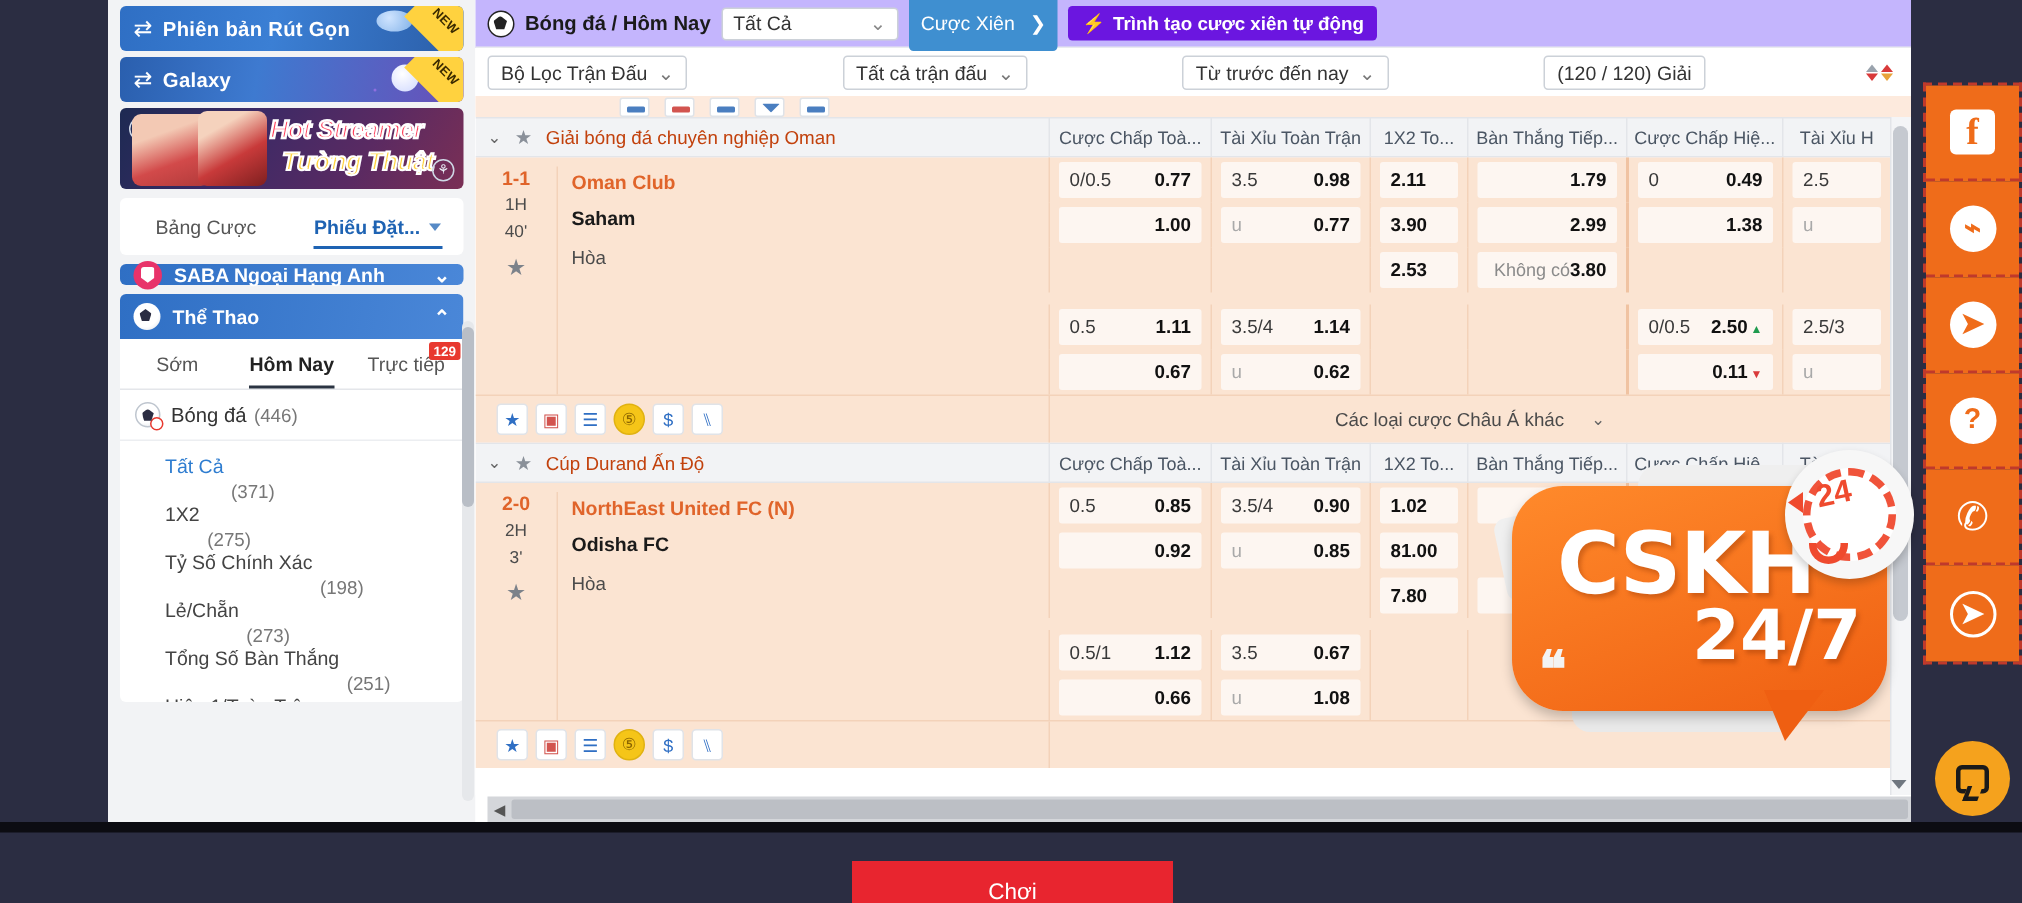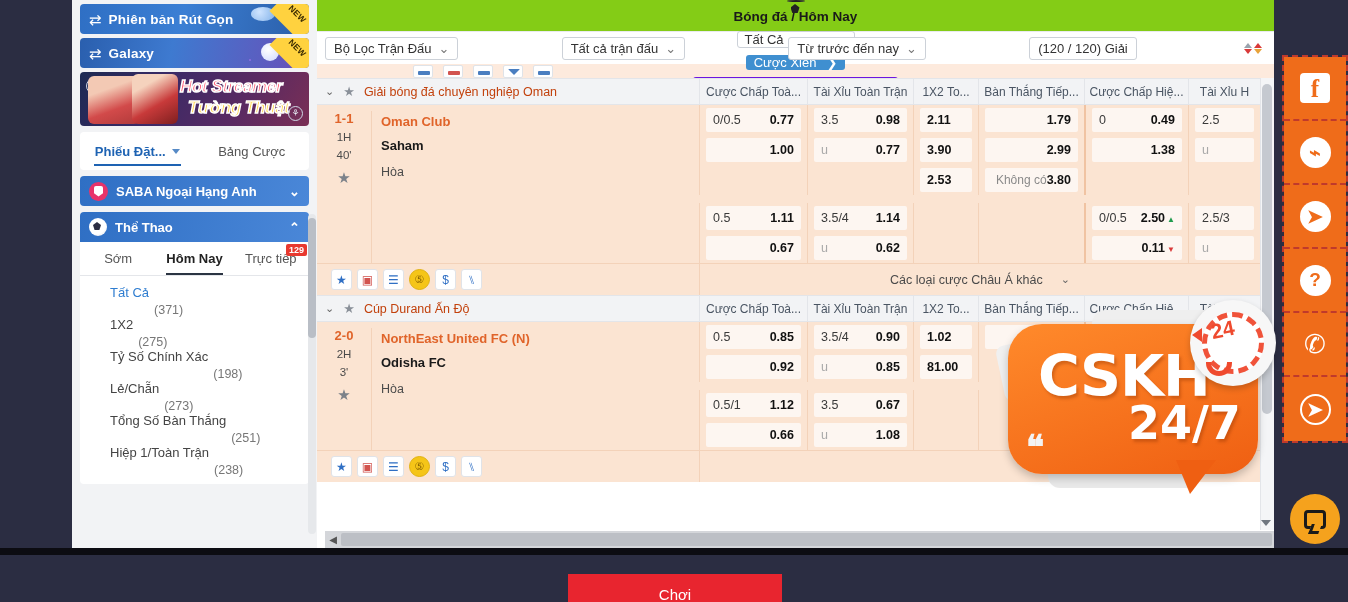--- a/index.html
+++ b/index.html
@@ -104,8 +104,8 @@
   
   .content { position:absolute; left:245px; top:0; right:0; bottom:0; background:#fff; }
 
-  .topbar { height:32px; display:flex; align-items:center; padding:0 8px; gap:7px; background:#84cc16;
-    border-bottom:1px solid #e9ebef;flex-direction:column; }
+  .topbar { height:32px; display:flex; align-items:center; padding:0 8px; gap:7px; background:#c4b5fd;
+    border-bottom:1px solid #e9ebef; }
   .titleball { width:18px; height:18px; border-radius:50%; position:relative; background:#fff; border:1.5px solid #222; }
   .titleball:after { content:""; position:absolute; left:3px; top:3px; width:9px; height:9px; background:#222;
     clip-path:polygon(50% 0,100% 38%,80% 100%,20% 100%,0 38%); }

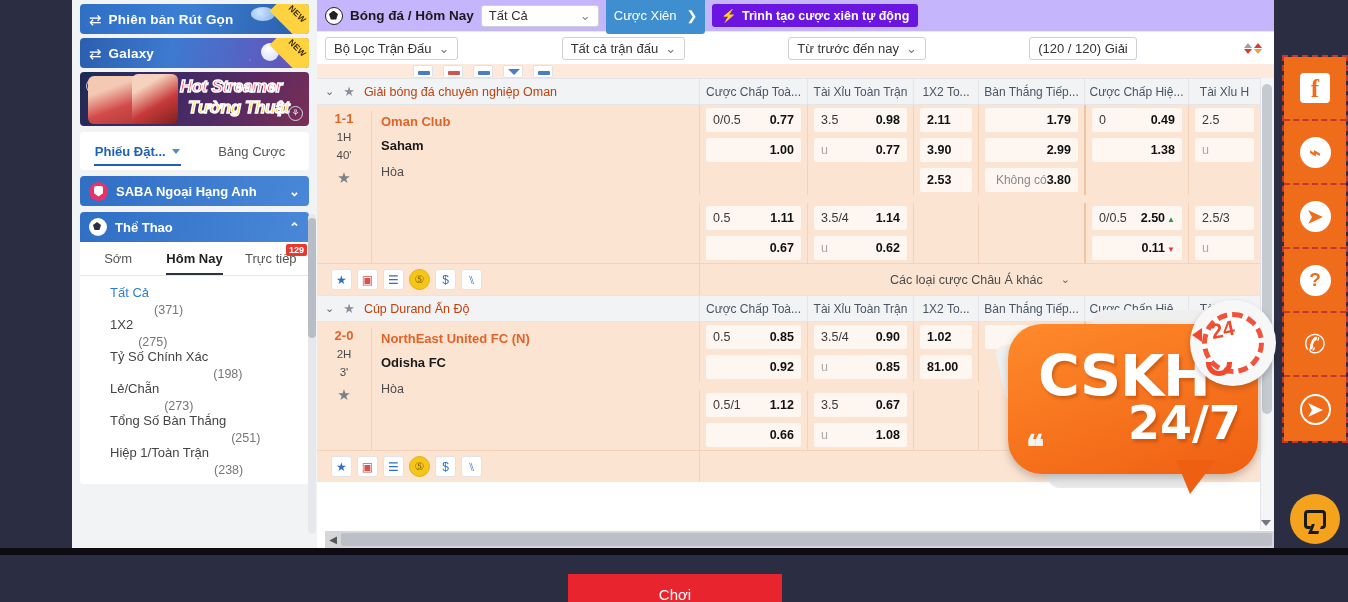--- a/index.html
+++ b/index.html
@@ -286,12 +286,12 @@
       </div>
 
       <div class="ticketbar">
+        <div class="tb">
+          <span>Bảng Cược</span>
+        </div>
         <div class="tb active">
           <span>Phiếu Đặt...</span>
           <span class="caret"></span>
-        </div>
-        <div class="tb">
-          <span>Bảng Cược</span>
         </div>
       </div>
 

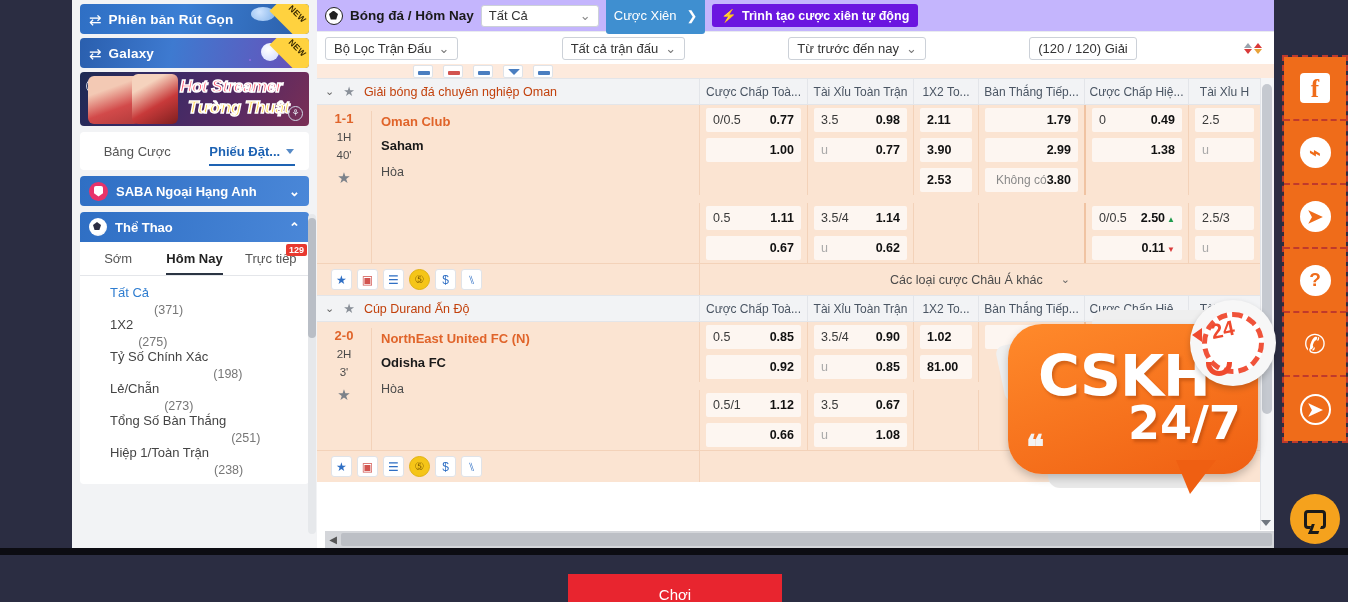--- a/index.html
+++ b/index.html
@@ -62,7 +62,7 @@
   .caret { display:inline-block; width:0; height:0; border-left:4px solid transparent; border-right:4px solid transparent;
     border-top:5px solid currentColor; opacity:.75; }
 
-  .sabarow { height:30px; border-radius:4px; margin-bottom:6px; display:flex; align-items:center; padding:0 9px;
+  .sabarow { height:14px; border-radius:4px; margin-bottom:6px; display:flex; align-items:center; padding:0 9px;
     background:linear-gradient(100deg,#2f6fc4,#4a87d8); color:#fff; font-weight:bold; font-size:13px; }
   .sabarow .pl { width:19px; height:19px; border-radius:50%; background:#e8336a; margin-right:8px; position:relative; }
   .sabarow .pl:after { content:""; position:absolute; left:5px; top:4px; width:9px; height:11px; border-radius:2px;

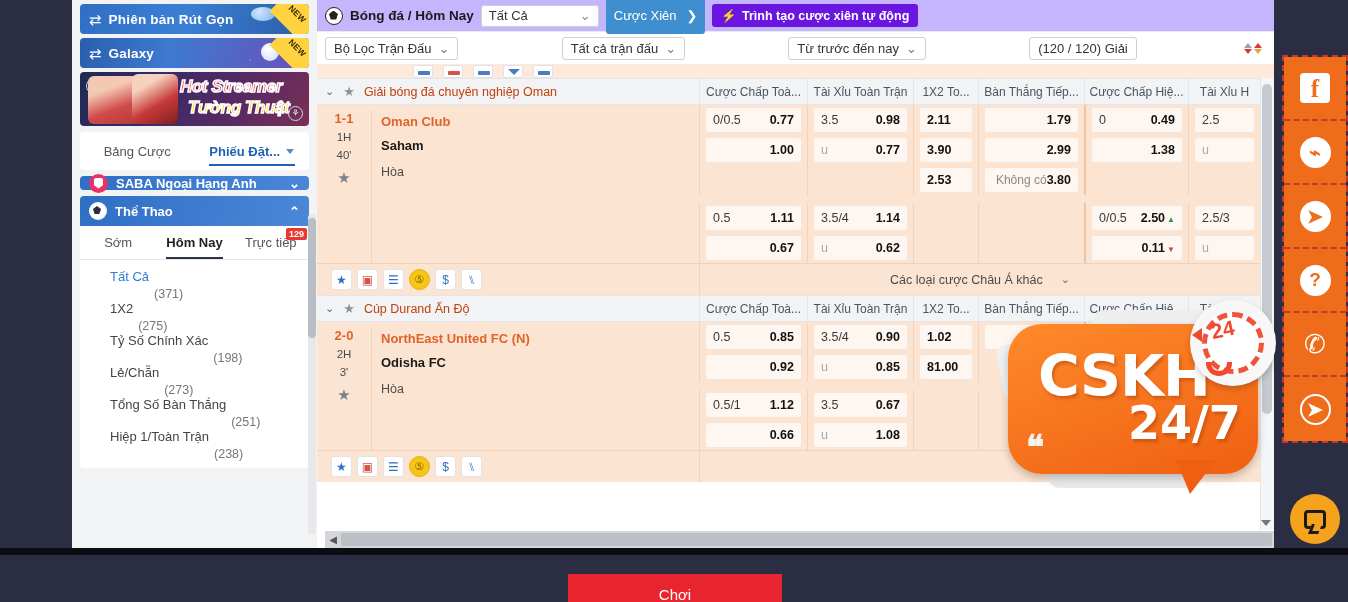--- a/index.html
+++ b/index.html
@@ -321,6 +321,13 @@
           </div>
         </div>
 
+        <div class="sportrow">
+          <span class="bicon">
+              <span class="rd"></span>
+            </span>
+          <span class="nm">Bóng đá</span>
+          <span class="ct">(446)</span>
+        </div>
 
         <div class="subitem sel">
           <span>Tất Cả</span>

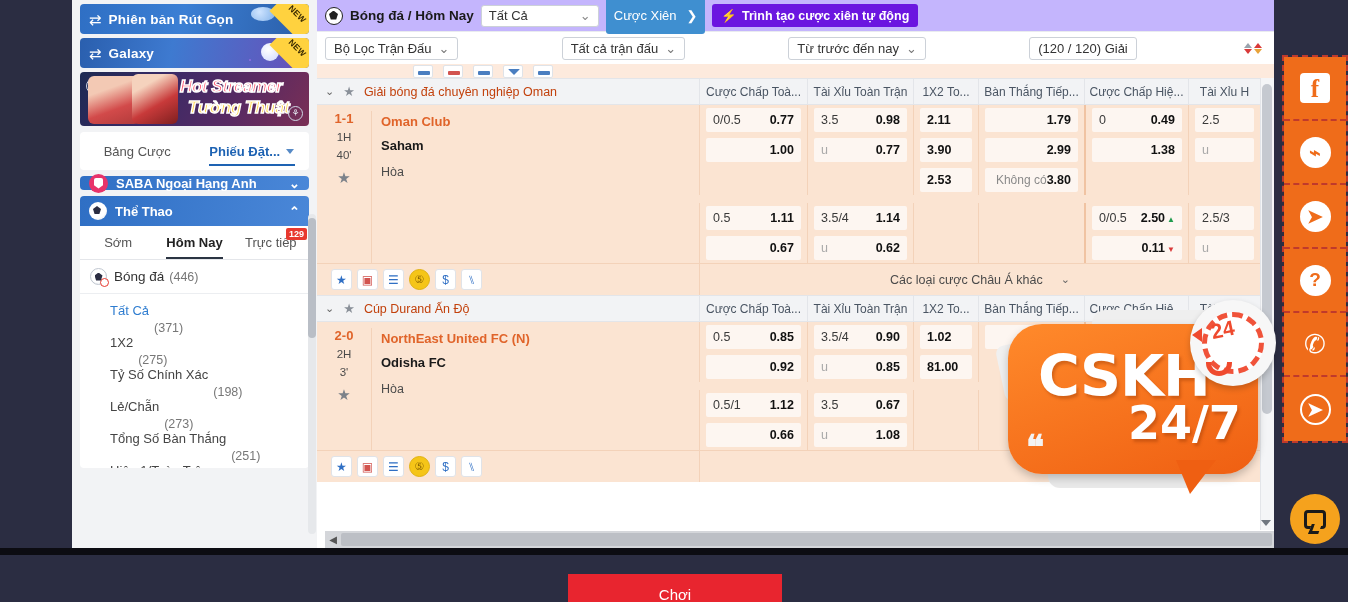--- a/index.html
+++ b/index.html
@@ -734,6 +734,30 @@
                   </div>
               </div>
 
+              <div class="ogrow">
+                <div class="ocell" style="width:108px">
+                    <div class="box empty"></div>
+                  </div>
+                <div class="ocell" style="width:106px">
+                    <div class="box empty"></div>
+                  </div>
+                <div class="ocell" style="width:65px">
+                    <div class="box">
+                  <span class="odd">7.80</span>
+                    </div>
+                  </div>
+                <div class="ocell right" style="width:106px">
+                    <div class="box">
+                  <span class="nohave">Không có</span>
+                    </div>
+                  </div>
+                <div class="ocell grp-sep" style="width:104px">
+                    <div class="box empty"></div>
+                  </div>
+                <div class="ocell" style="flex:1">
+                    <div class="box empty"></div>
+                  </div>
+              </div>
 
               <div class="gap"></div>
 

